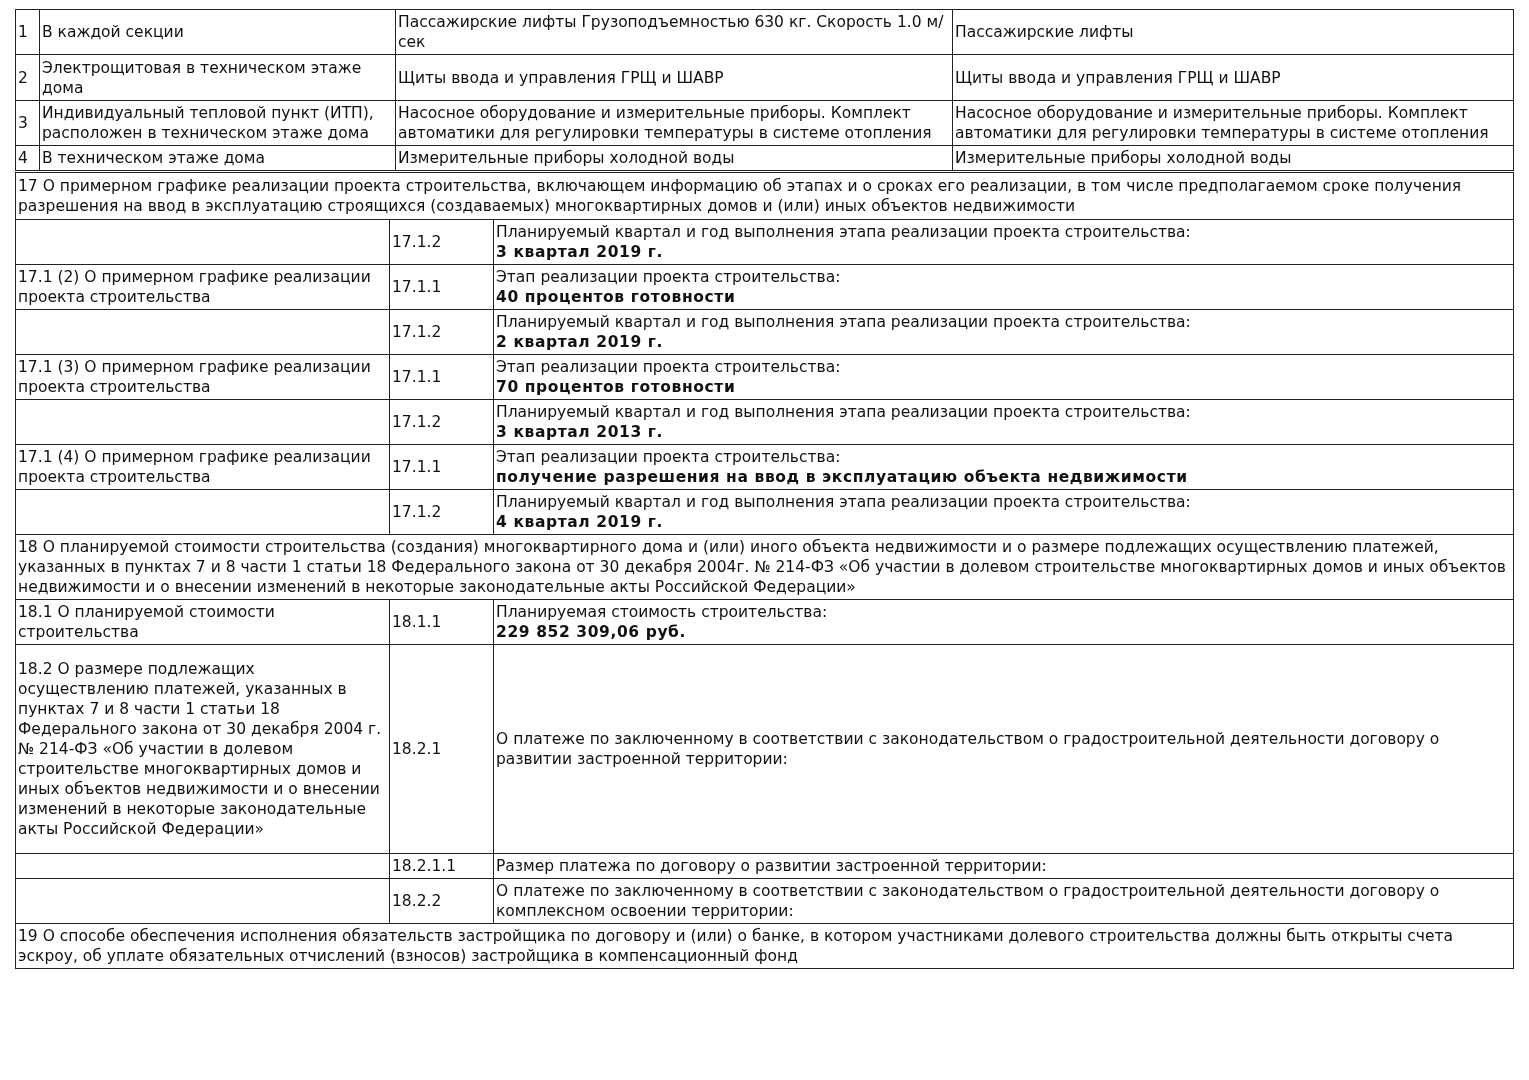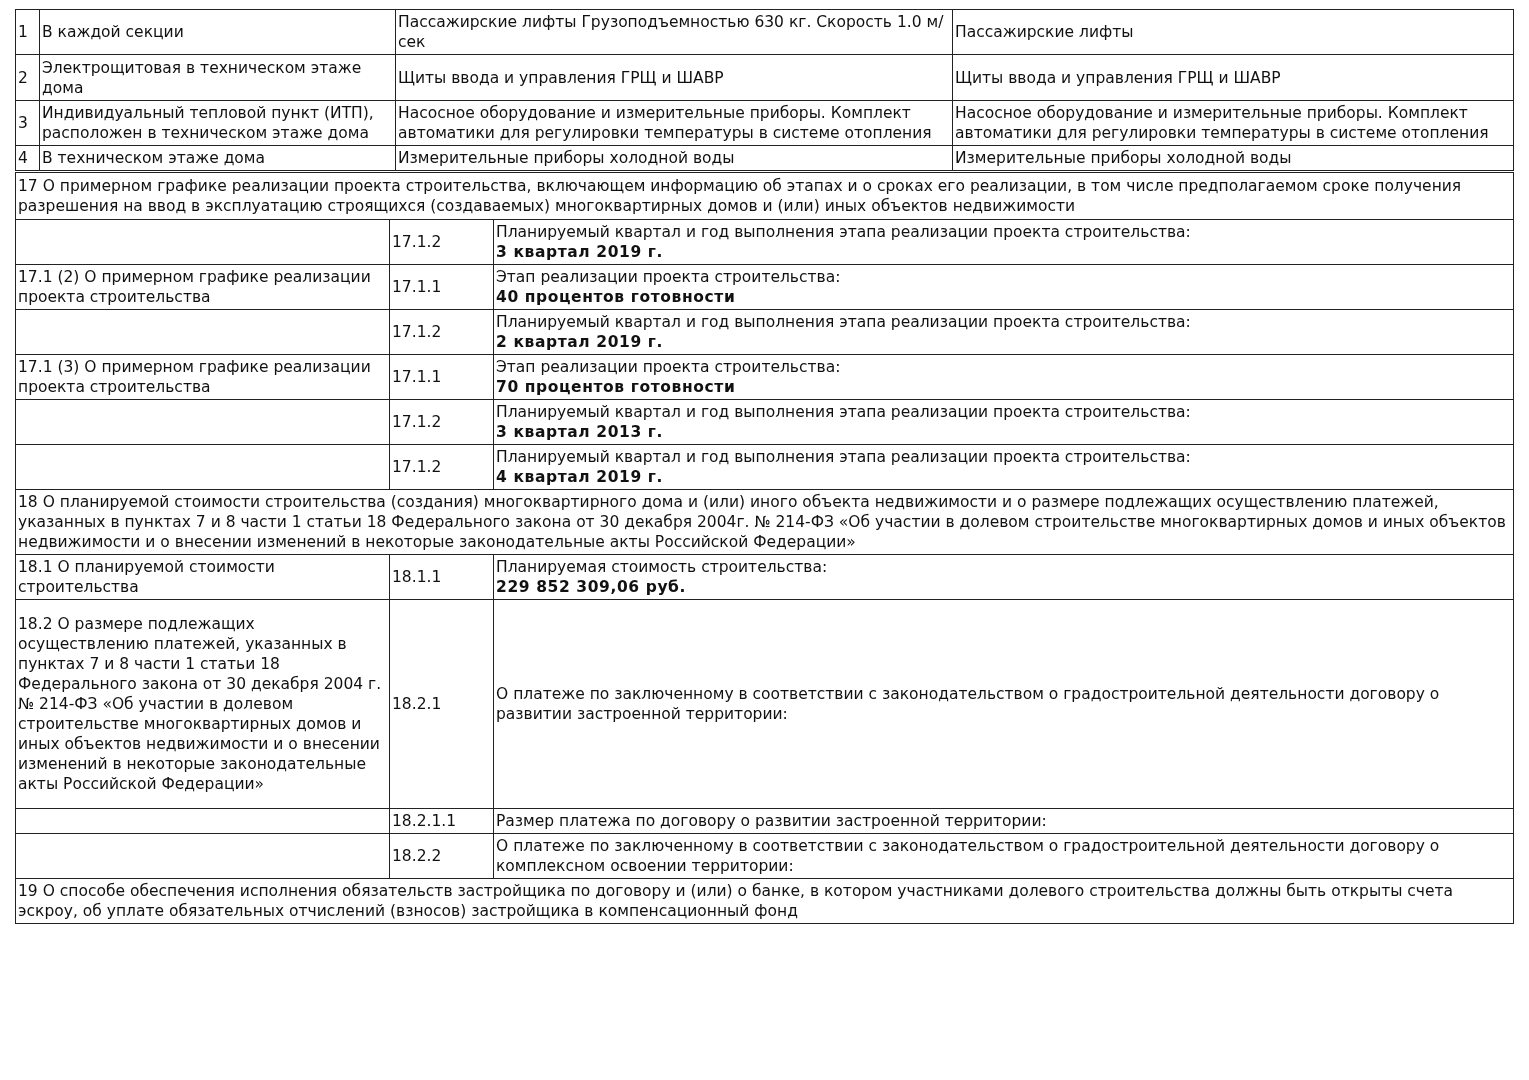--- a/index.html
+++ b/index.html
@@ -107,6 +107,14 @@
   </tr>
 
   <tr style="height:45px">
+    <td>17.1 (4) О примерном графике реализации проекта строительства</td>
+    <td>17.1.1</td>
+    <td>
+          <span class="lbl">Этап реализации проекта строительства:</span>
+          <span class="val b">получение разрешения на ввод в эксплуатацию объекта недвижимости</span>
+        </td>
+  </tr>
+  <tr style="height:45px">
     <td></td>
     <td>17.1.2</td>
     <td>

